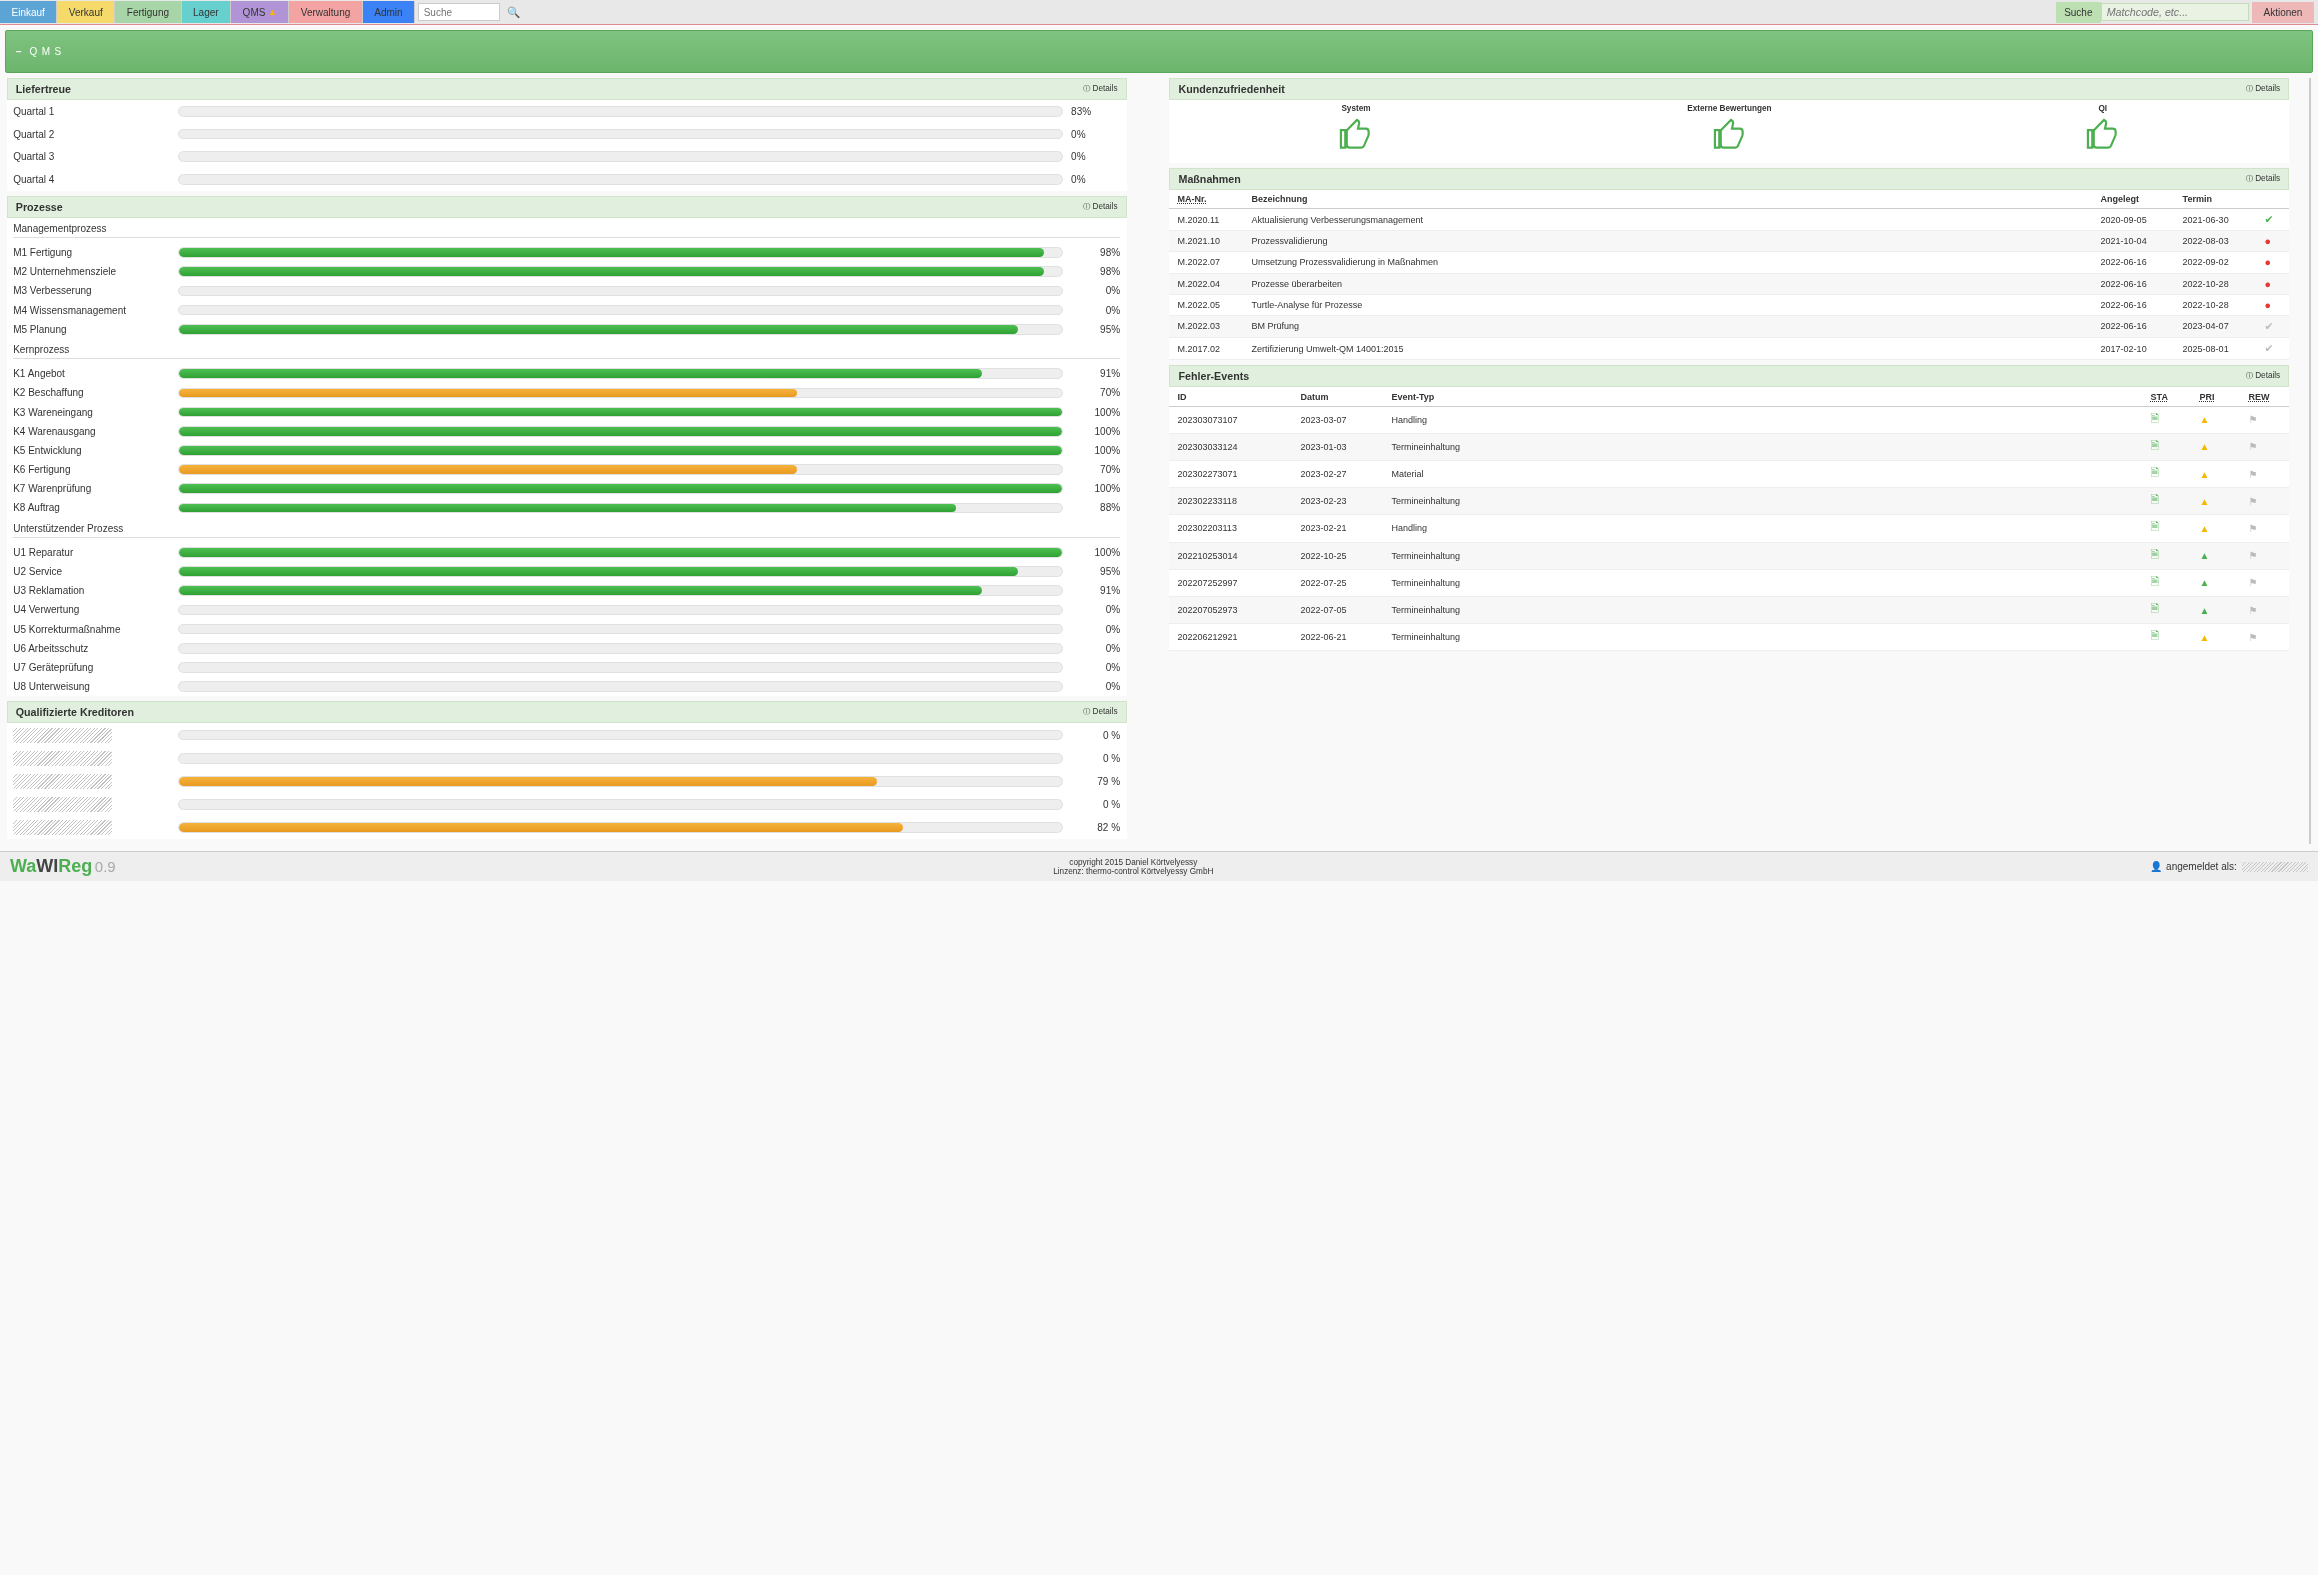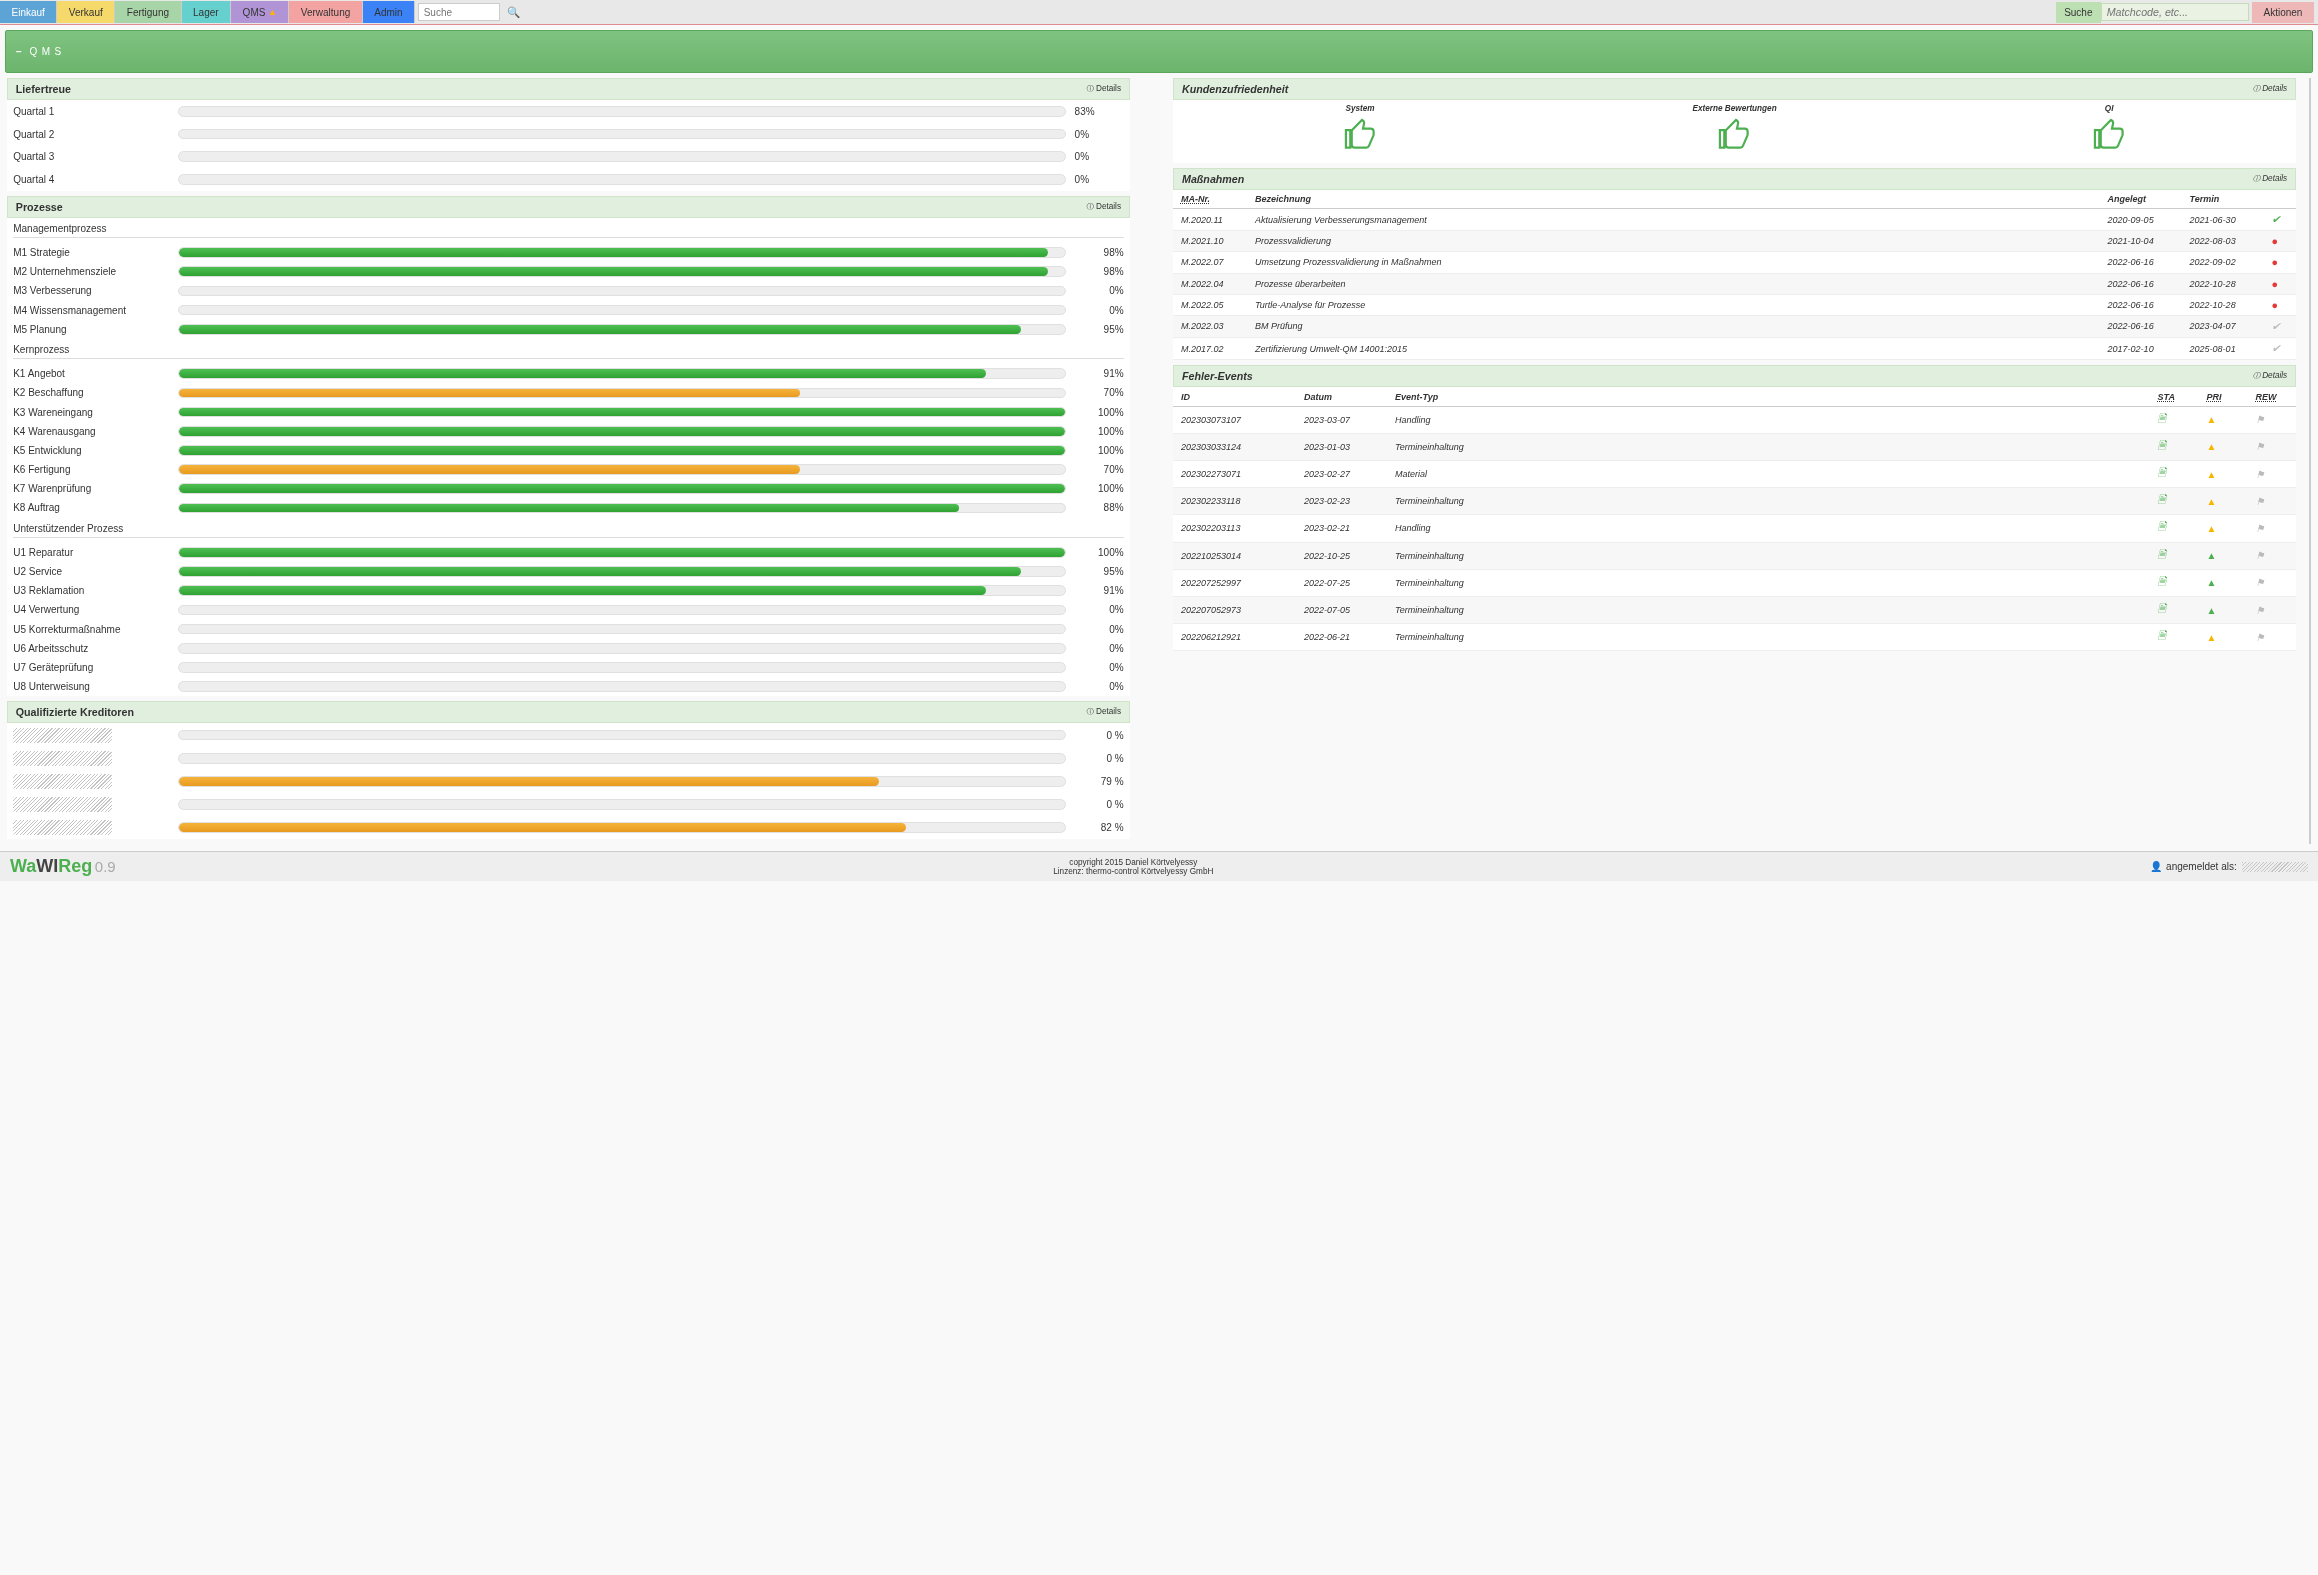--- a/index.html
+++ b/index.html
@@ -31,7 +31,7 @@
   .main { display: flex; padding: 0 6.6px 6.6px 6.6px; gap: 36px; }
   .col { flex: 1; min-width: 0; }
   .col-left { margin-right: 3.3px; }
-  .col-right { margin-left: 3.3px; border-right: 2.5px solid #ccc; padding-right: 13px; font-style: italic;}
+  .col-right { margin-left: 3.3px; border-right: 2.5px solid #ccc; padding-right: 20px;}
   .section { background: #fff; margin-bottom: 5px; }
   .section-header { background: #e1f0de; border: 0.8px solid #cfe4c9; padding: 4.1px 8.2px; font-weight: bold; font-size: 10.7px; display: flex; justify-content: space-between; align-items: center; }
   .section-header .details { font-weight: normal; font-size: 8.2px; color: #333; cursor: pointer; }

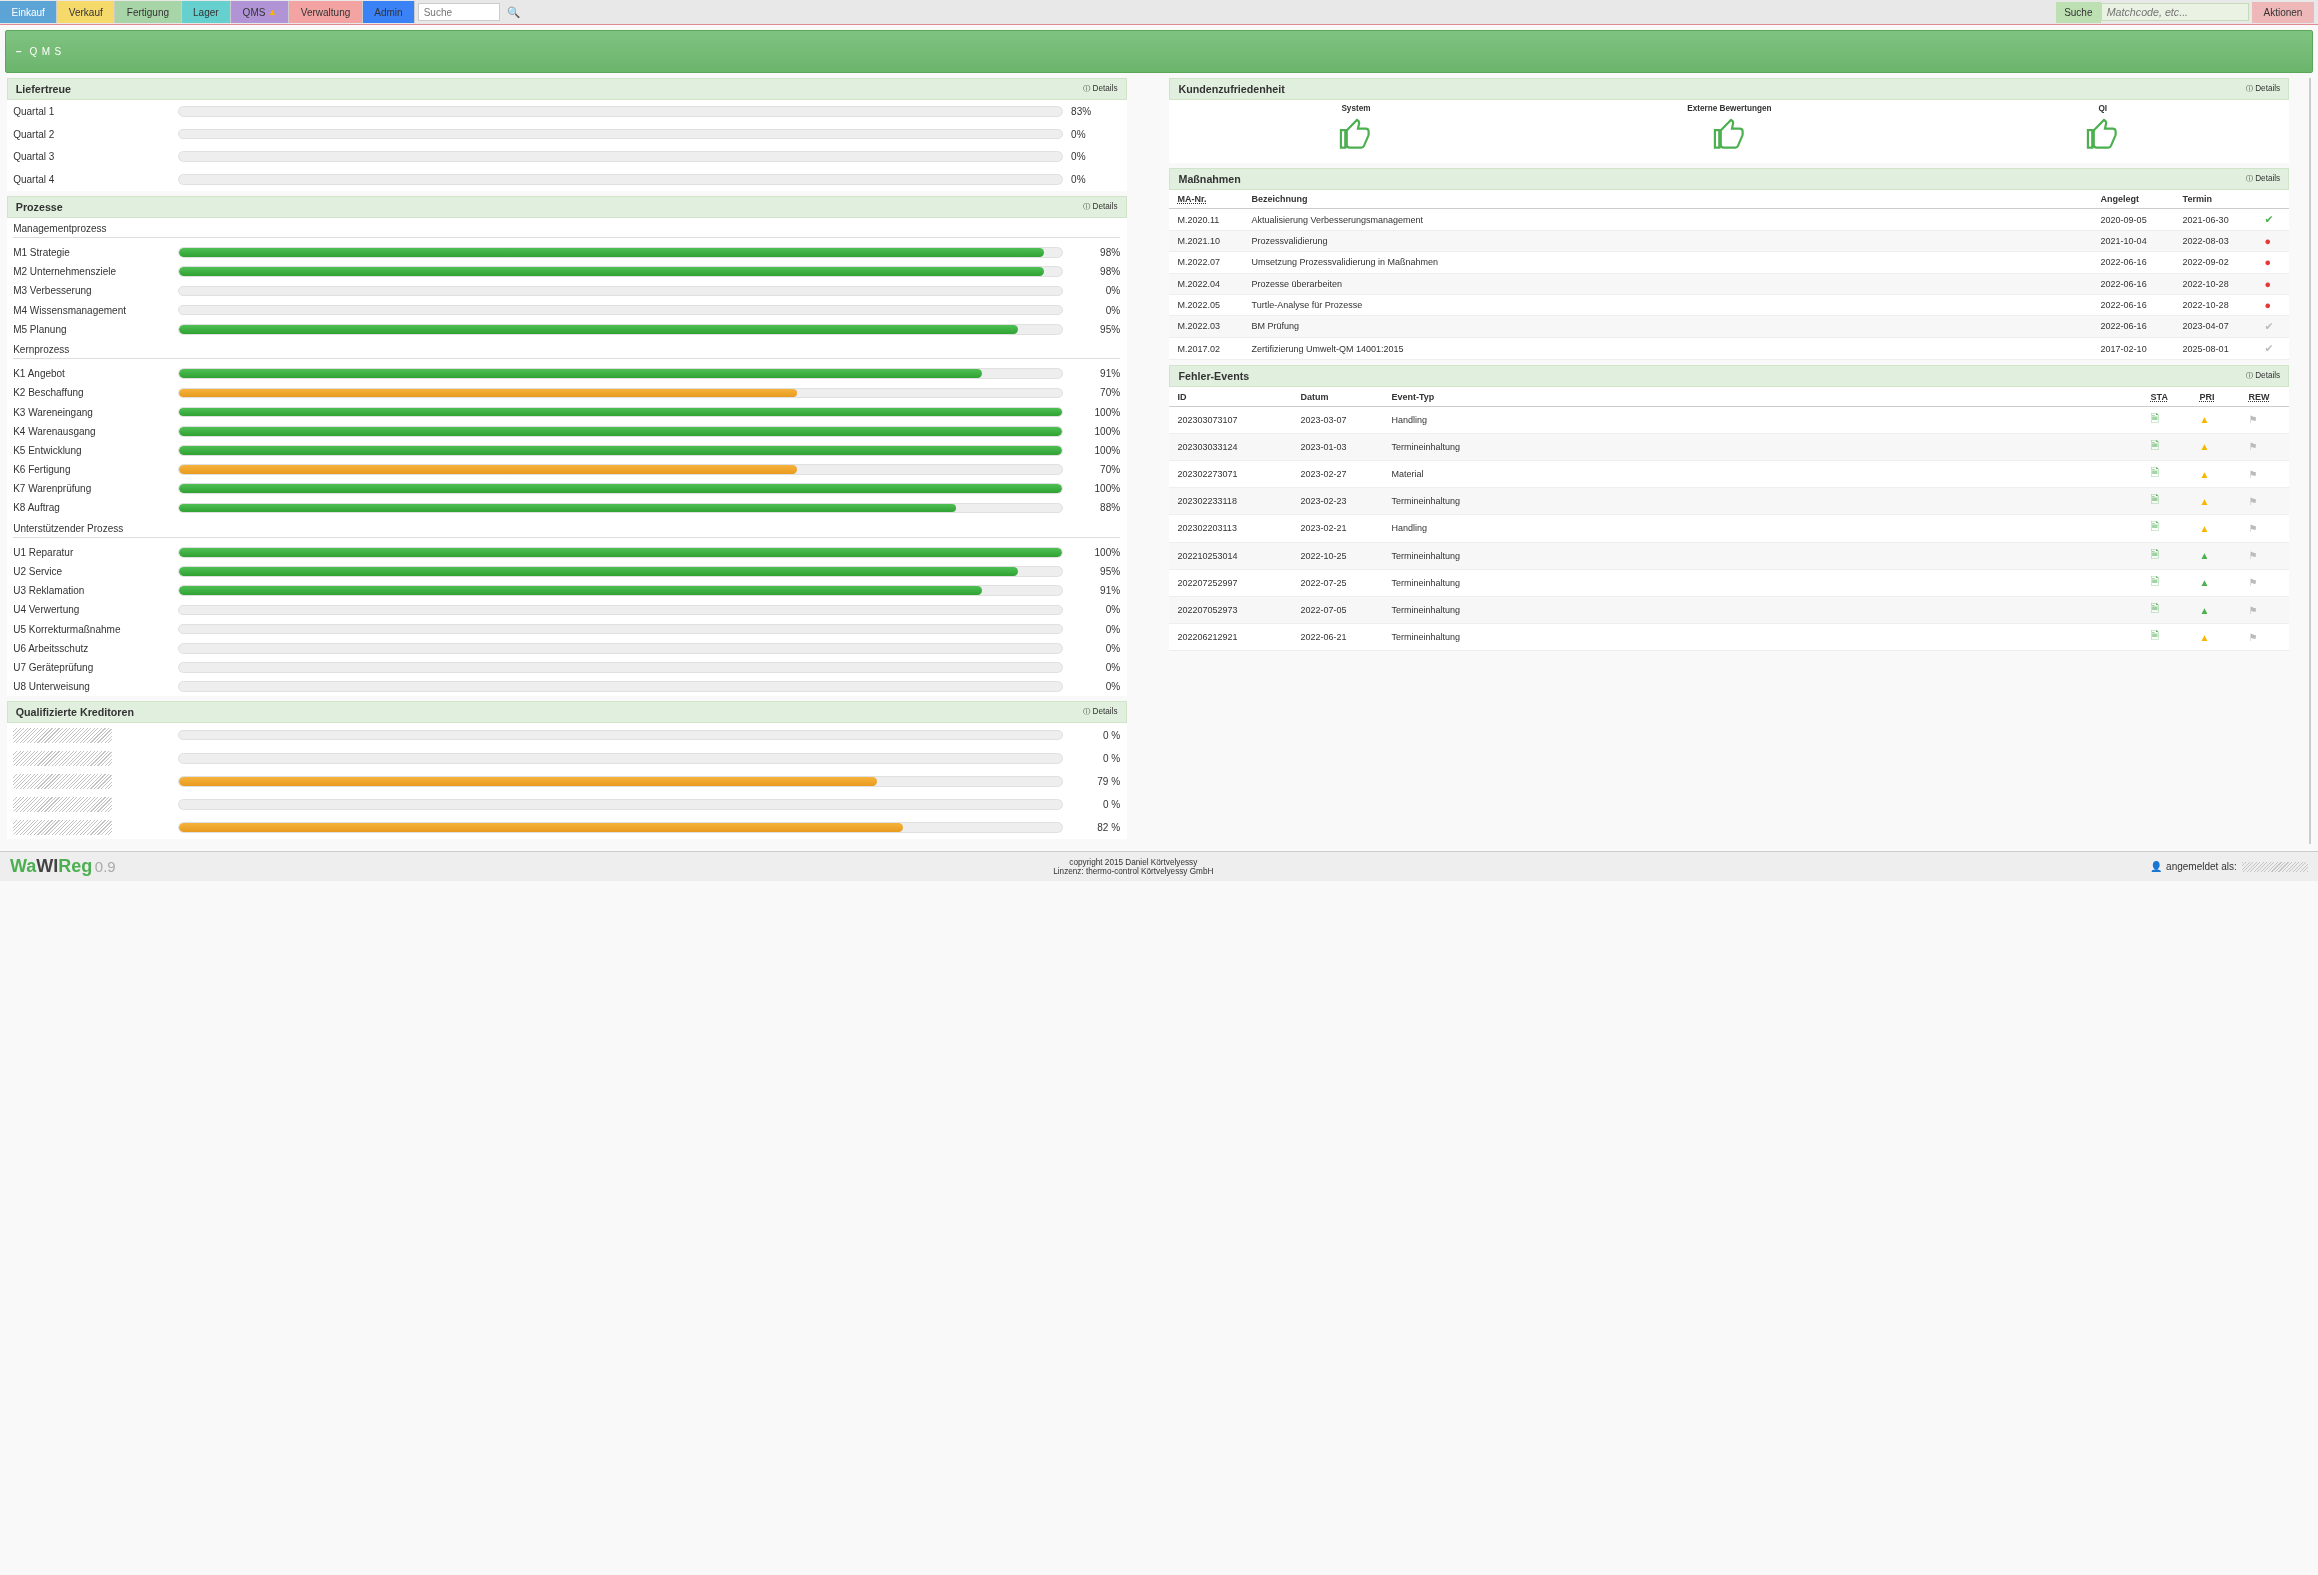--- a/index.html
+++ b/index.html
@@ -163,7 +163,7 @@
     <div class="subhead">Managementprozess</div>
     <div class="hr"></div>
     <div class="prow">
-    <div class="plabel">M1 Strategie</div>
+    <div class="plabel">M1 Fertigung</div>
     <div class="pbar">
               <div class="fill green" style="width:98%"></div>
             </div>

